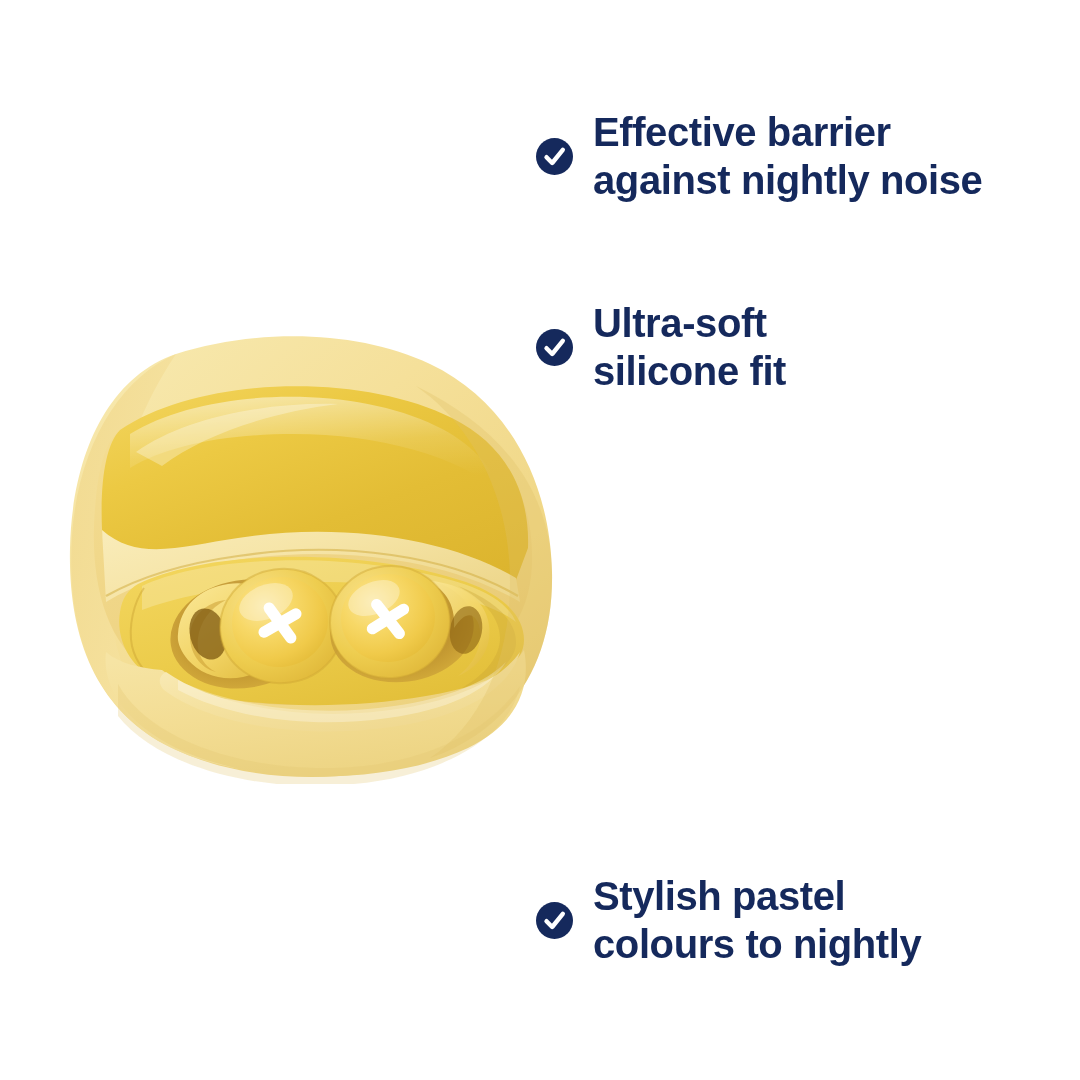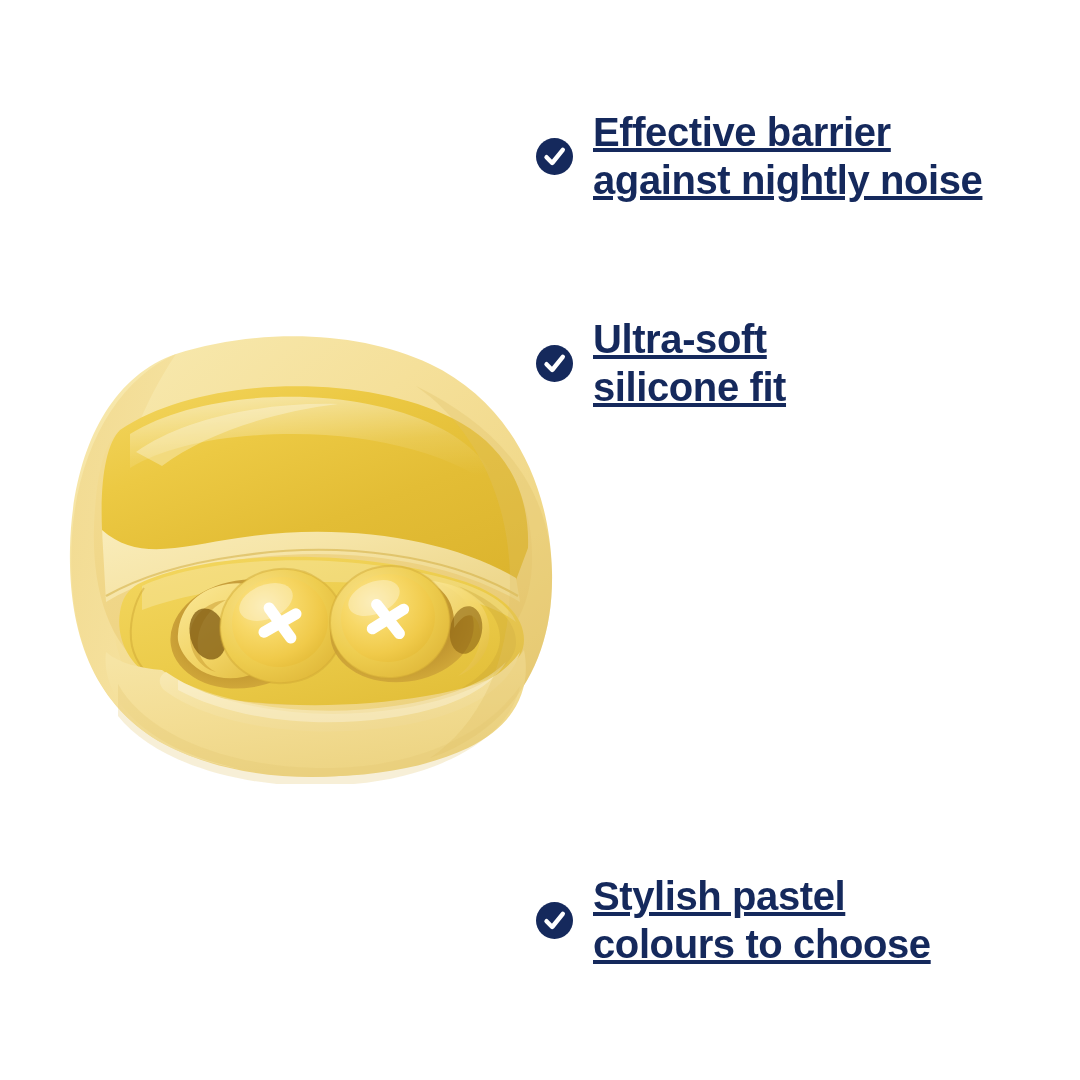--- a/index.html
+++ b/index.html
@@ -48,7 +48,6 @@
     color:#15295c;
     letter-spacing:-0.4px;
     white-space:pre-line;
-    text-decoration:underline;
   }
 </style>
 </head>

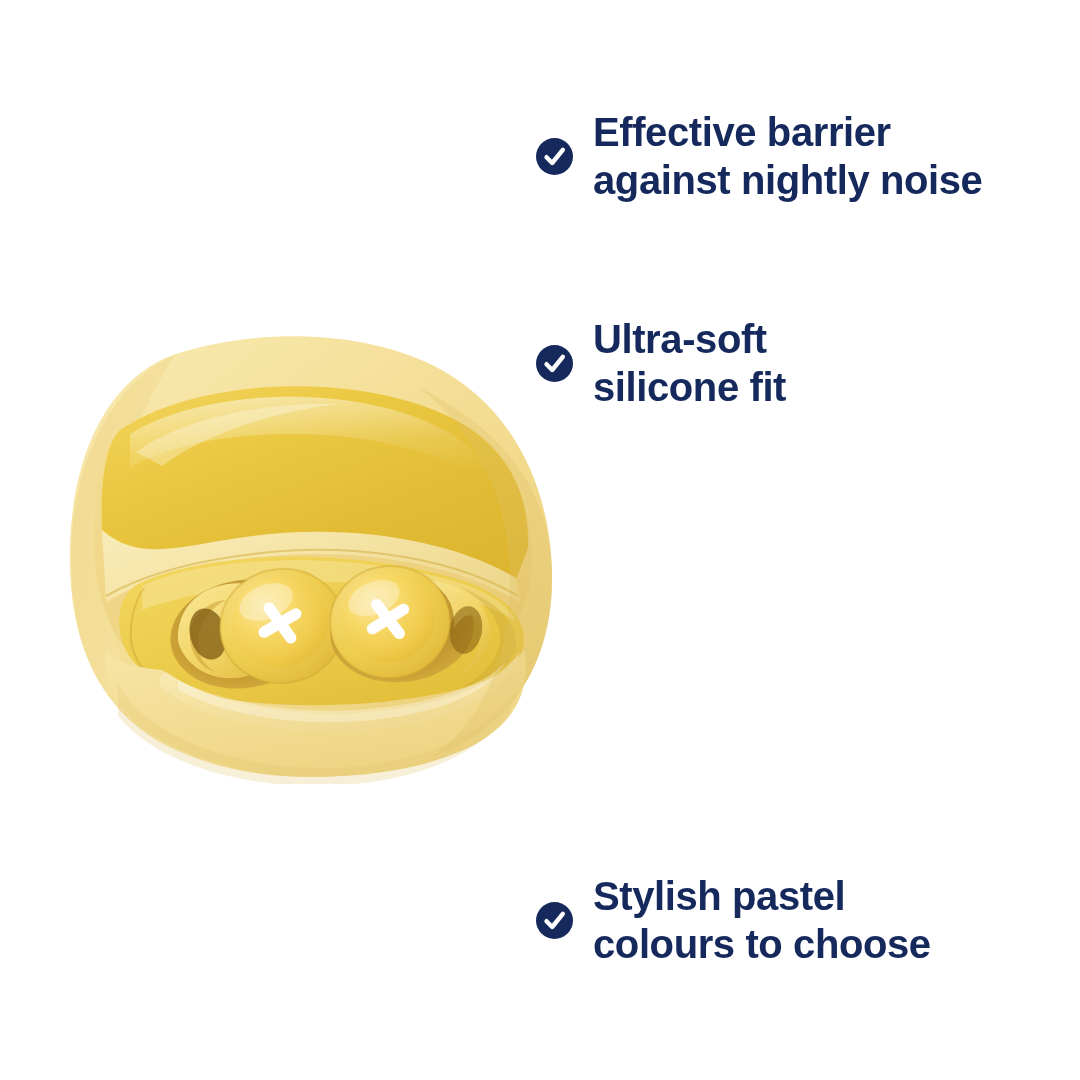--- a/index.html
+++ b/index.html
@@ -271,7 +271,7 @@
 against nightly noise</span>
     </li>
 
-    <li class="feature-row" style="top:207px;">
+    <li class="feature-row" style="top:191px;">
       <span class="check-icon">
         <svg viewBox="0 0 37 37" xmlns="http://www.w3.org/2000/svg">
           <circle cx="18.5" cy="18.5" r="18.5" fill="#15295c"></circle>

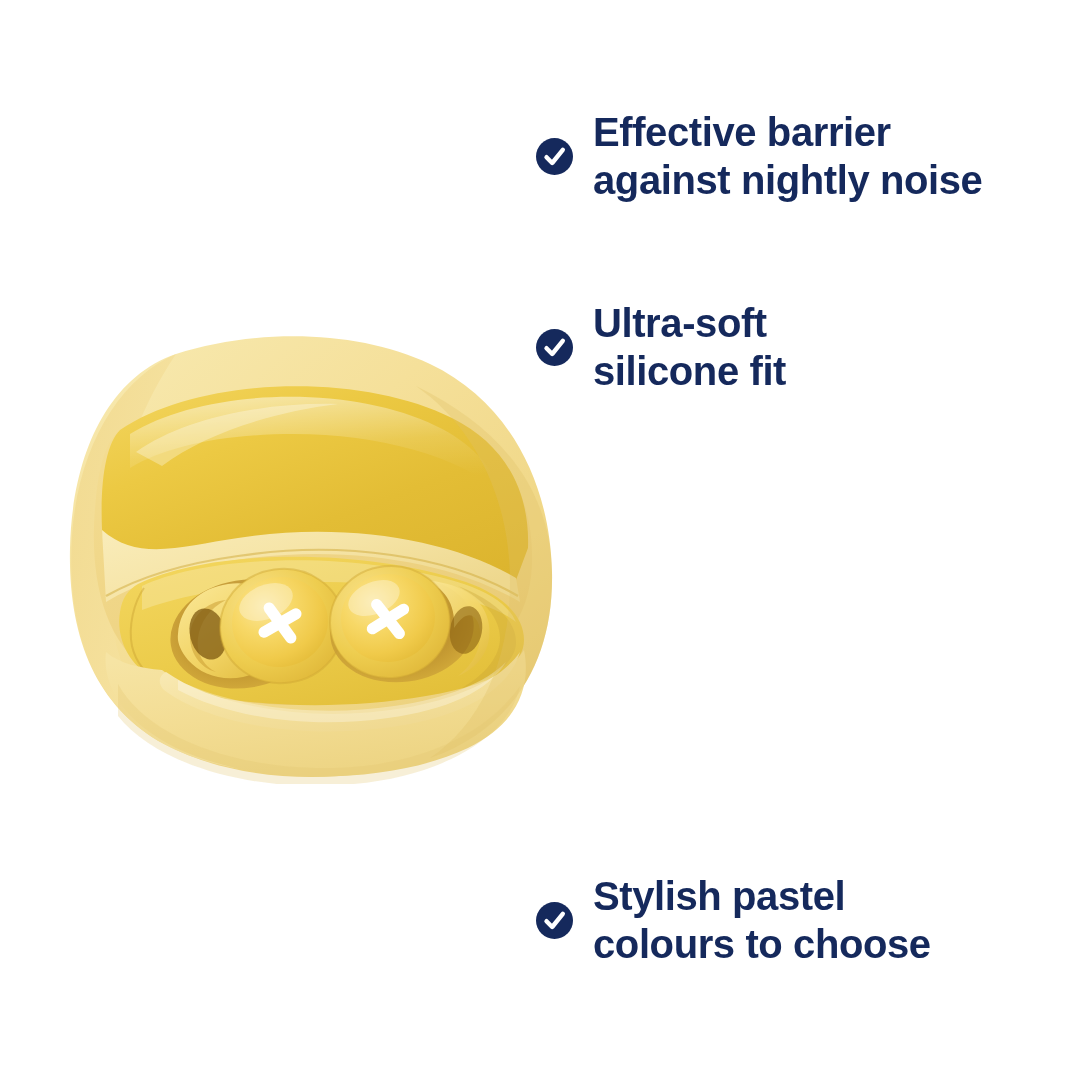--- a/index.html
+++ b/index.html
@@ -292,7 +292,7 @@
         </svg>
       </span>
       <span class="feature-text">Stylish pastel
-colours to choose</span>
+colours to nightly</span>
     </li>
 
   </ul>

